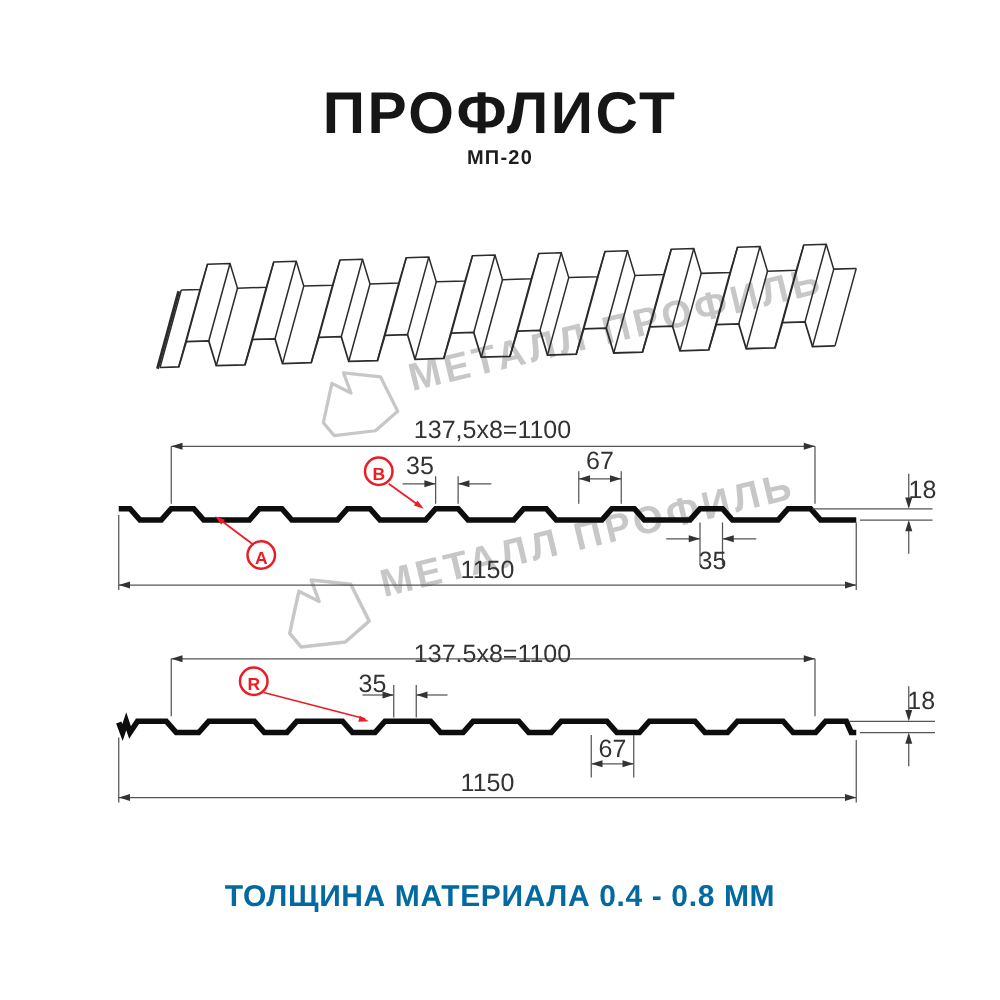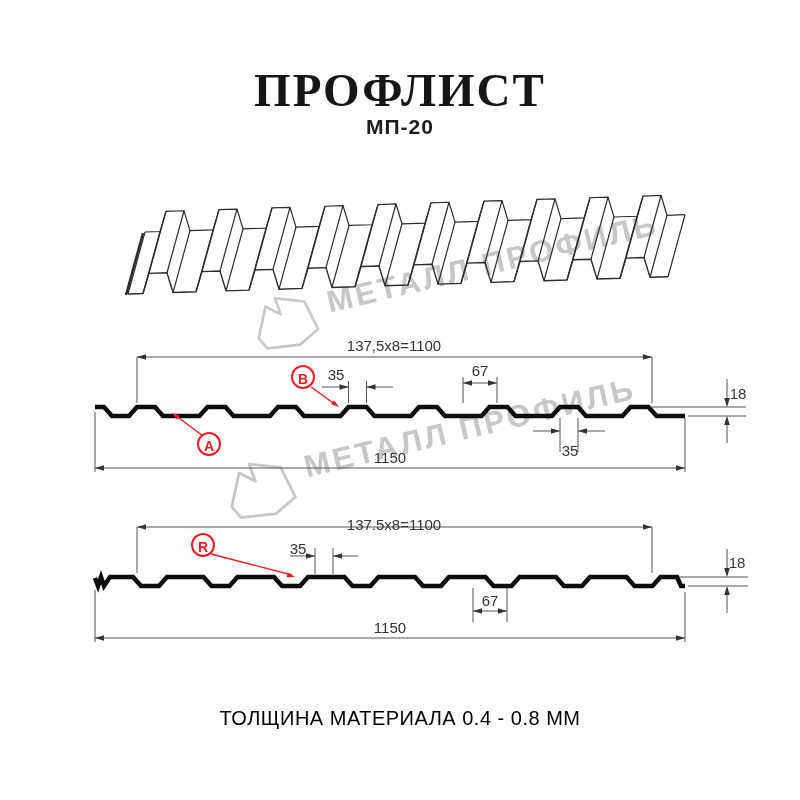--- a/index.html
+++ b/index.html
@@ -6,7 +6,7 @@
   .stage{position:relative;width:800px;height:800px;background:#fff;overflow:hidden;
          font-family:"Liberation Sans",sans-serif;}
   .abs{position:absolute;transform:translate(-50%,-50%);white-space:nowrap;}
-  .title{font-size:47px;font-weight:800;letter-spacing:2px;color:#161616;font-family:Liberation Serif, serif;}
+  .title{font-size:47px;font-weight:800;letter-spacing:2px;color:#161616;}
   .subtitle{font-size:21px;font-weight:700;letter-spacing:1px;color:#1d1d1d;}
   .footer{font-size:20px;font-weight:400;letter-spacing:.5px;color:#000000;}
   .dim{font-size:15px;color:#333;}

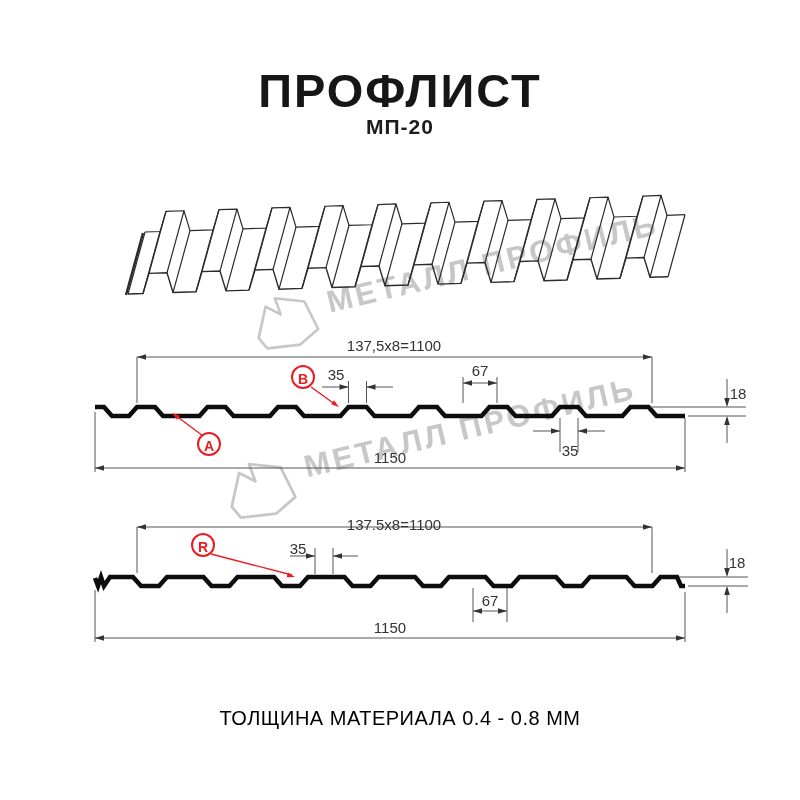--- a/index.html
+++ b/index.html
@@ -7,7 +7,7 @@
          font-family:"Liberation Sans",sans-serif;}
   .abs{position:absolute;transform:translate(-50%,-50%);white-space:nowrap;}
   .title{font-size:47px;font-weight:800;letter-spacing:2px;color:#161616;}
-  .subtitle{font-size:21px;font-weight:700;letter-spacing:1px;color:#1d1d1d;}
+  .subtitle{font-size:16px;font-weight:700;letter-spacing:1px;color:#1d1d1d;}
   .footer{font-size:20px;font-weight:400;letter-spacing:.5px;color:#000000;}
   .dim{font-size:15px;color:#333;}
   .callout{width:24px;height:24px;border:2.3px solid #ec1c24;border-radius:50%;

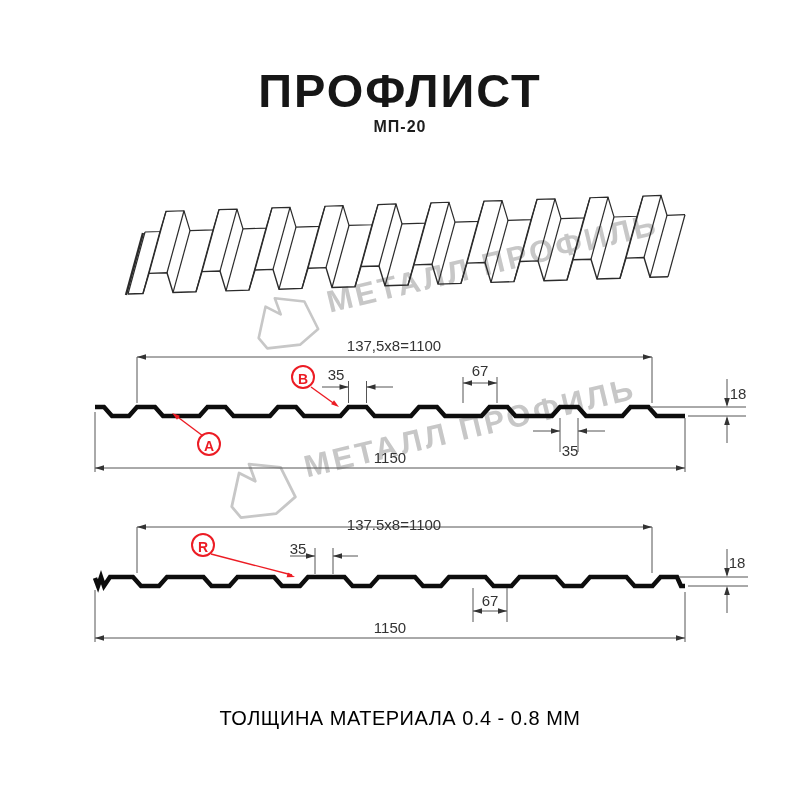--- a/index.html
+++ b/index.html
@@ -9,7 +9,7 @@
   .title{font-size:47px;font-weight:800;letter-spacing:2px;color:#161616;}
   .subtitle{font-size:16px;font-weight:700;letter-spacing:1px;color:#1d1d1d;}
   .footer{font-size:20px;font-weight:400;letter-spacing:.5px;color:#000000;}
-  .dim{font-size:15px;color:#333;}
+  .dim{font-size:20px;color:#333;}
   .callout{width:24px;height:24px;border:2.3px solid #ec1c24;border-radius:50%;
            color:#ec1c24;font-weight:700;font-size:14px;line-height:24px;text-align:center;
            background:rgba(255,255,255,.0);box-sizing:border-box;}

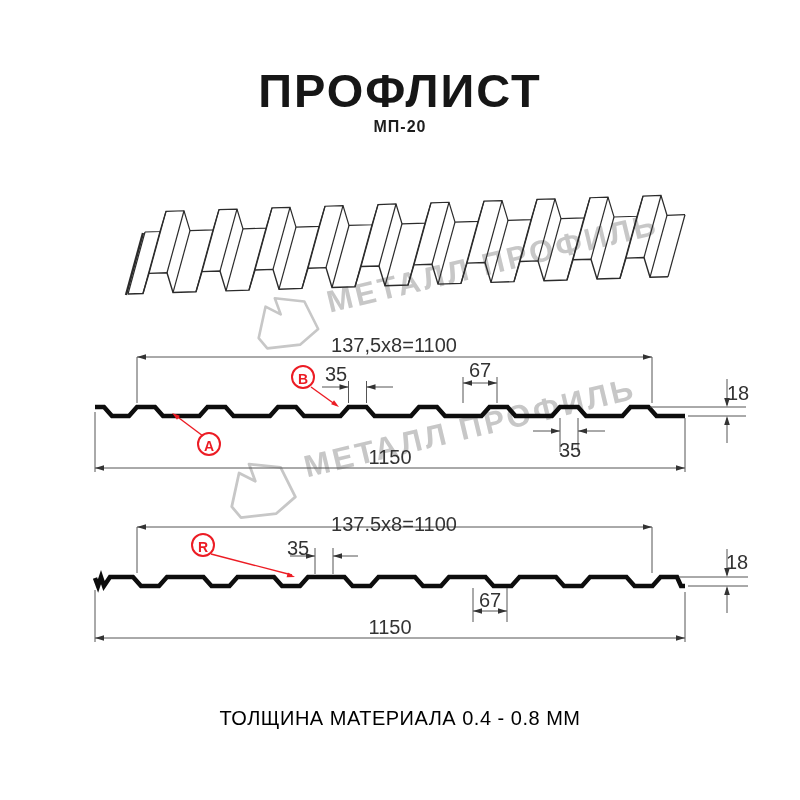--- a/index.html
+++ b/index.html
@@ -8,7 +8,7 @@
   .abs{position:absolute;transform:translate(-50%,-50%);white-space:nowrap;}
   .title{font-size:47px;font-weight:800;letter-spacing:2px;color:#161616;}
   .subtitle{font-size:16px;font-weight:700;letter-spacing:1px;color:#1d1d1d;}
-  .footer{font-size:20px;font-weight:400;letter-spacing:.5px;color:#000000;}
+  .footer{font-size:24px;font-weight:700;letter-spacing:.5px;color:#0369a1;}
   .dim{font-size:20px;color:#333;}
   .callout{width:24px;height:24px;border:2.3px solid #ec1c24;border-radius:50%;
            color:#ec1c24;font-weight:700;font-size:14px;line-height:24px;text-align:center;

